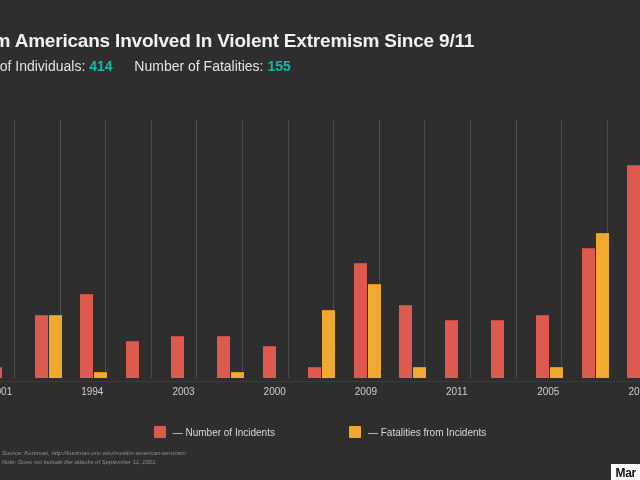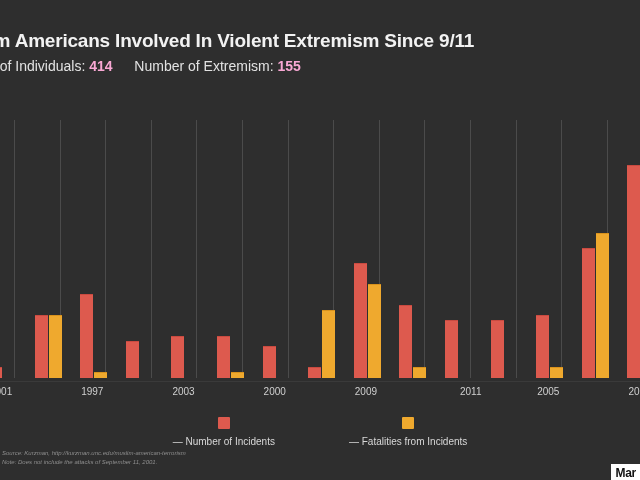--- a/index.html
+++ b/index.html
@@ -26,7 +26,7 @@
     font-size:14px;color:#e2e2e2;
   }
   .subtitle .lbl{font-weight:normal;}
-  .subtitle .val{font-weight:bold;color:#f9a8d4;}
+  .subtitle .val{font-weight:bold;color:#14b8a6;}
   .sep{display:inline-block;width:14px;}
 
   

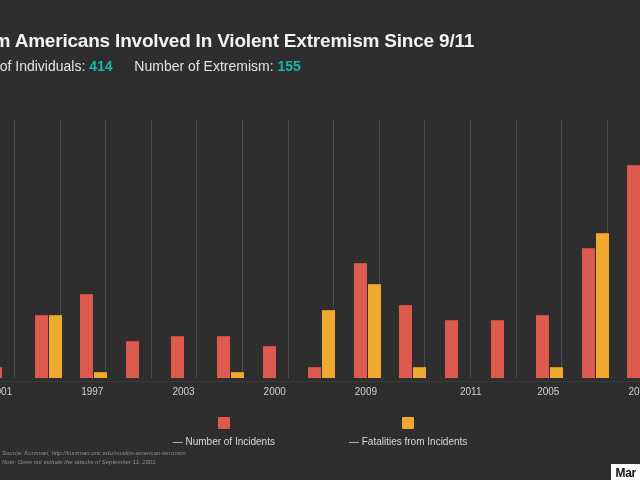--- a/index.html
+++ b/index.html
@@ -82,7 +82,7 @@
       <span class="lbl">Number of Individuals:</span>
       <span class="val">414</span>
       <span class="sep"></span>
-      <span class="lbl">Number of Extremism:</span>
+      <span class="lbl">Number of Fatalities:</span>
       <span class="val">155</span>
     </div>
   </div>

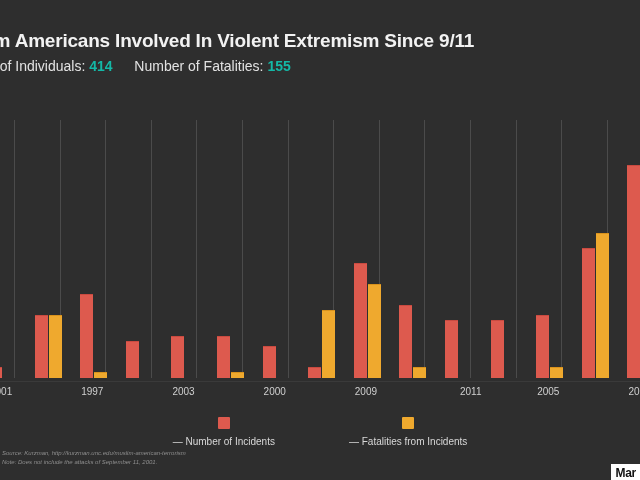--- a/index.html
+++ b/index.html
@@ -134,7 +134,7 @@
 
   <div class="xaxis" id="xaxis">
       <div class="xtick" style="left: -10px;">2001</div>
-      <div class="xtick" style="left: 81.2px;">1997</div>
+      <div class="xtick" style="left: 81.2px;">1994</div>
       <div class="xtick" style="left: 172.4px;">2003</div>
       <div class="xtick" style="left: 263.6px;">2000</div>
       <div class="xtick" style="left: 354.8px;">2009</div>

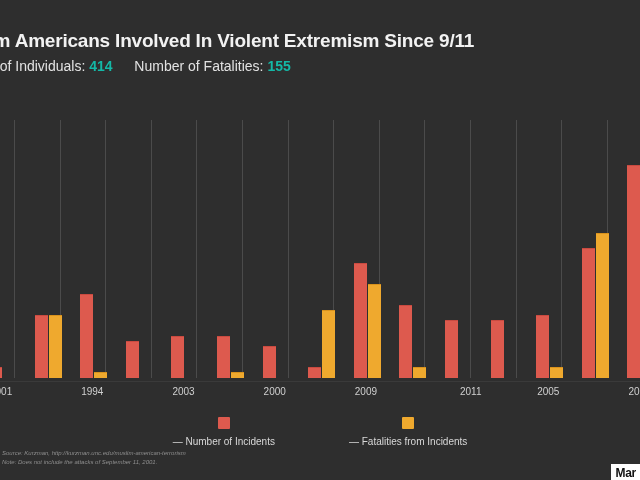--- a/index.html
+++ b/index.html
@@ -138,7 +138,7 @@
       <div class="xtick" style="left: 172.4px;">2003</div>
       <div class="xtick" style="left: 263.6px;">2000</div>
       <div class="xtick" style="left: 354.8px;">2009</div>
-      <div class="xtick" style="left: 460px;">2011</div>
+      <div class="xtick" style="left: 446px;">2011</div>
       <div class="xtick" style="left: 537.2px;">2005</div>
       <div class="xtick" style="left: 628.4px;">2015</div>
     </div>

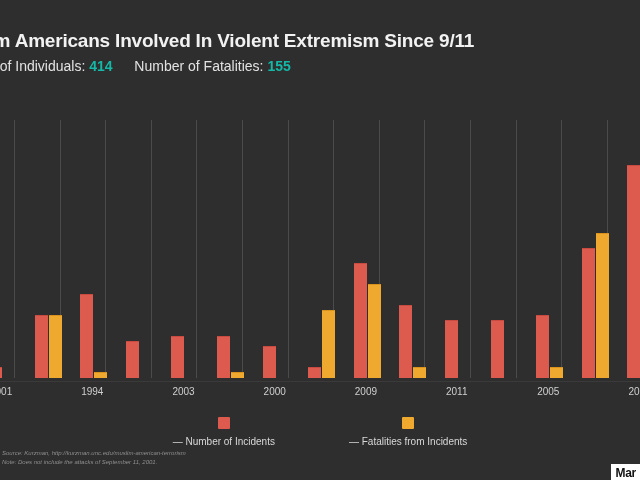--- a/index.html
+++ b/index.html
@@ -49,7 +49,7 @@
     position:absolute;left:0;top:422px;width:640px;height:20px;
     display:flex;justify-content:center;align-items:center;gap:74px;
   }
-  .legend-item{display:flex;align-items:center;gap:7px;flex-direction:column;}
+  .legend-item{display:flex;align-items:center;gap:7px;}
   .swatch{width:12px;height:12px;display:block;border-radius:1px;}
   .swatch.inc{background:#dd5a4e;}
   .swatch.fat{background:#efa92e;}

